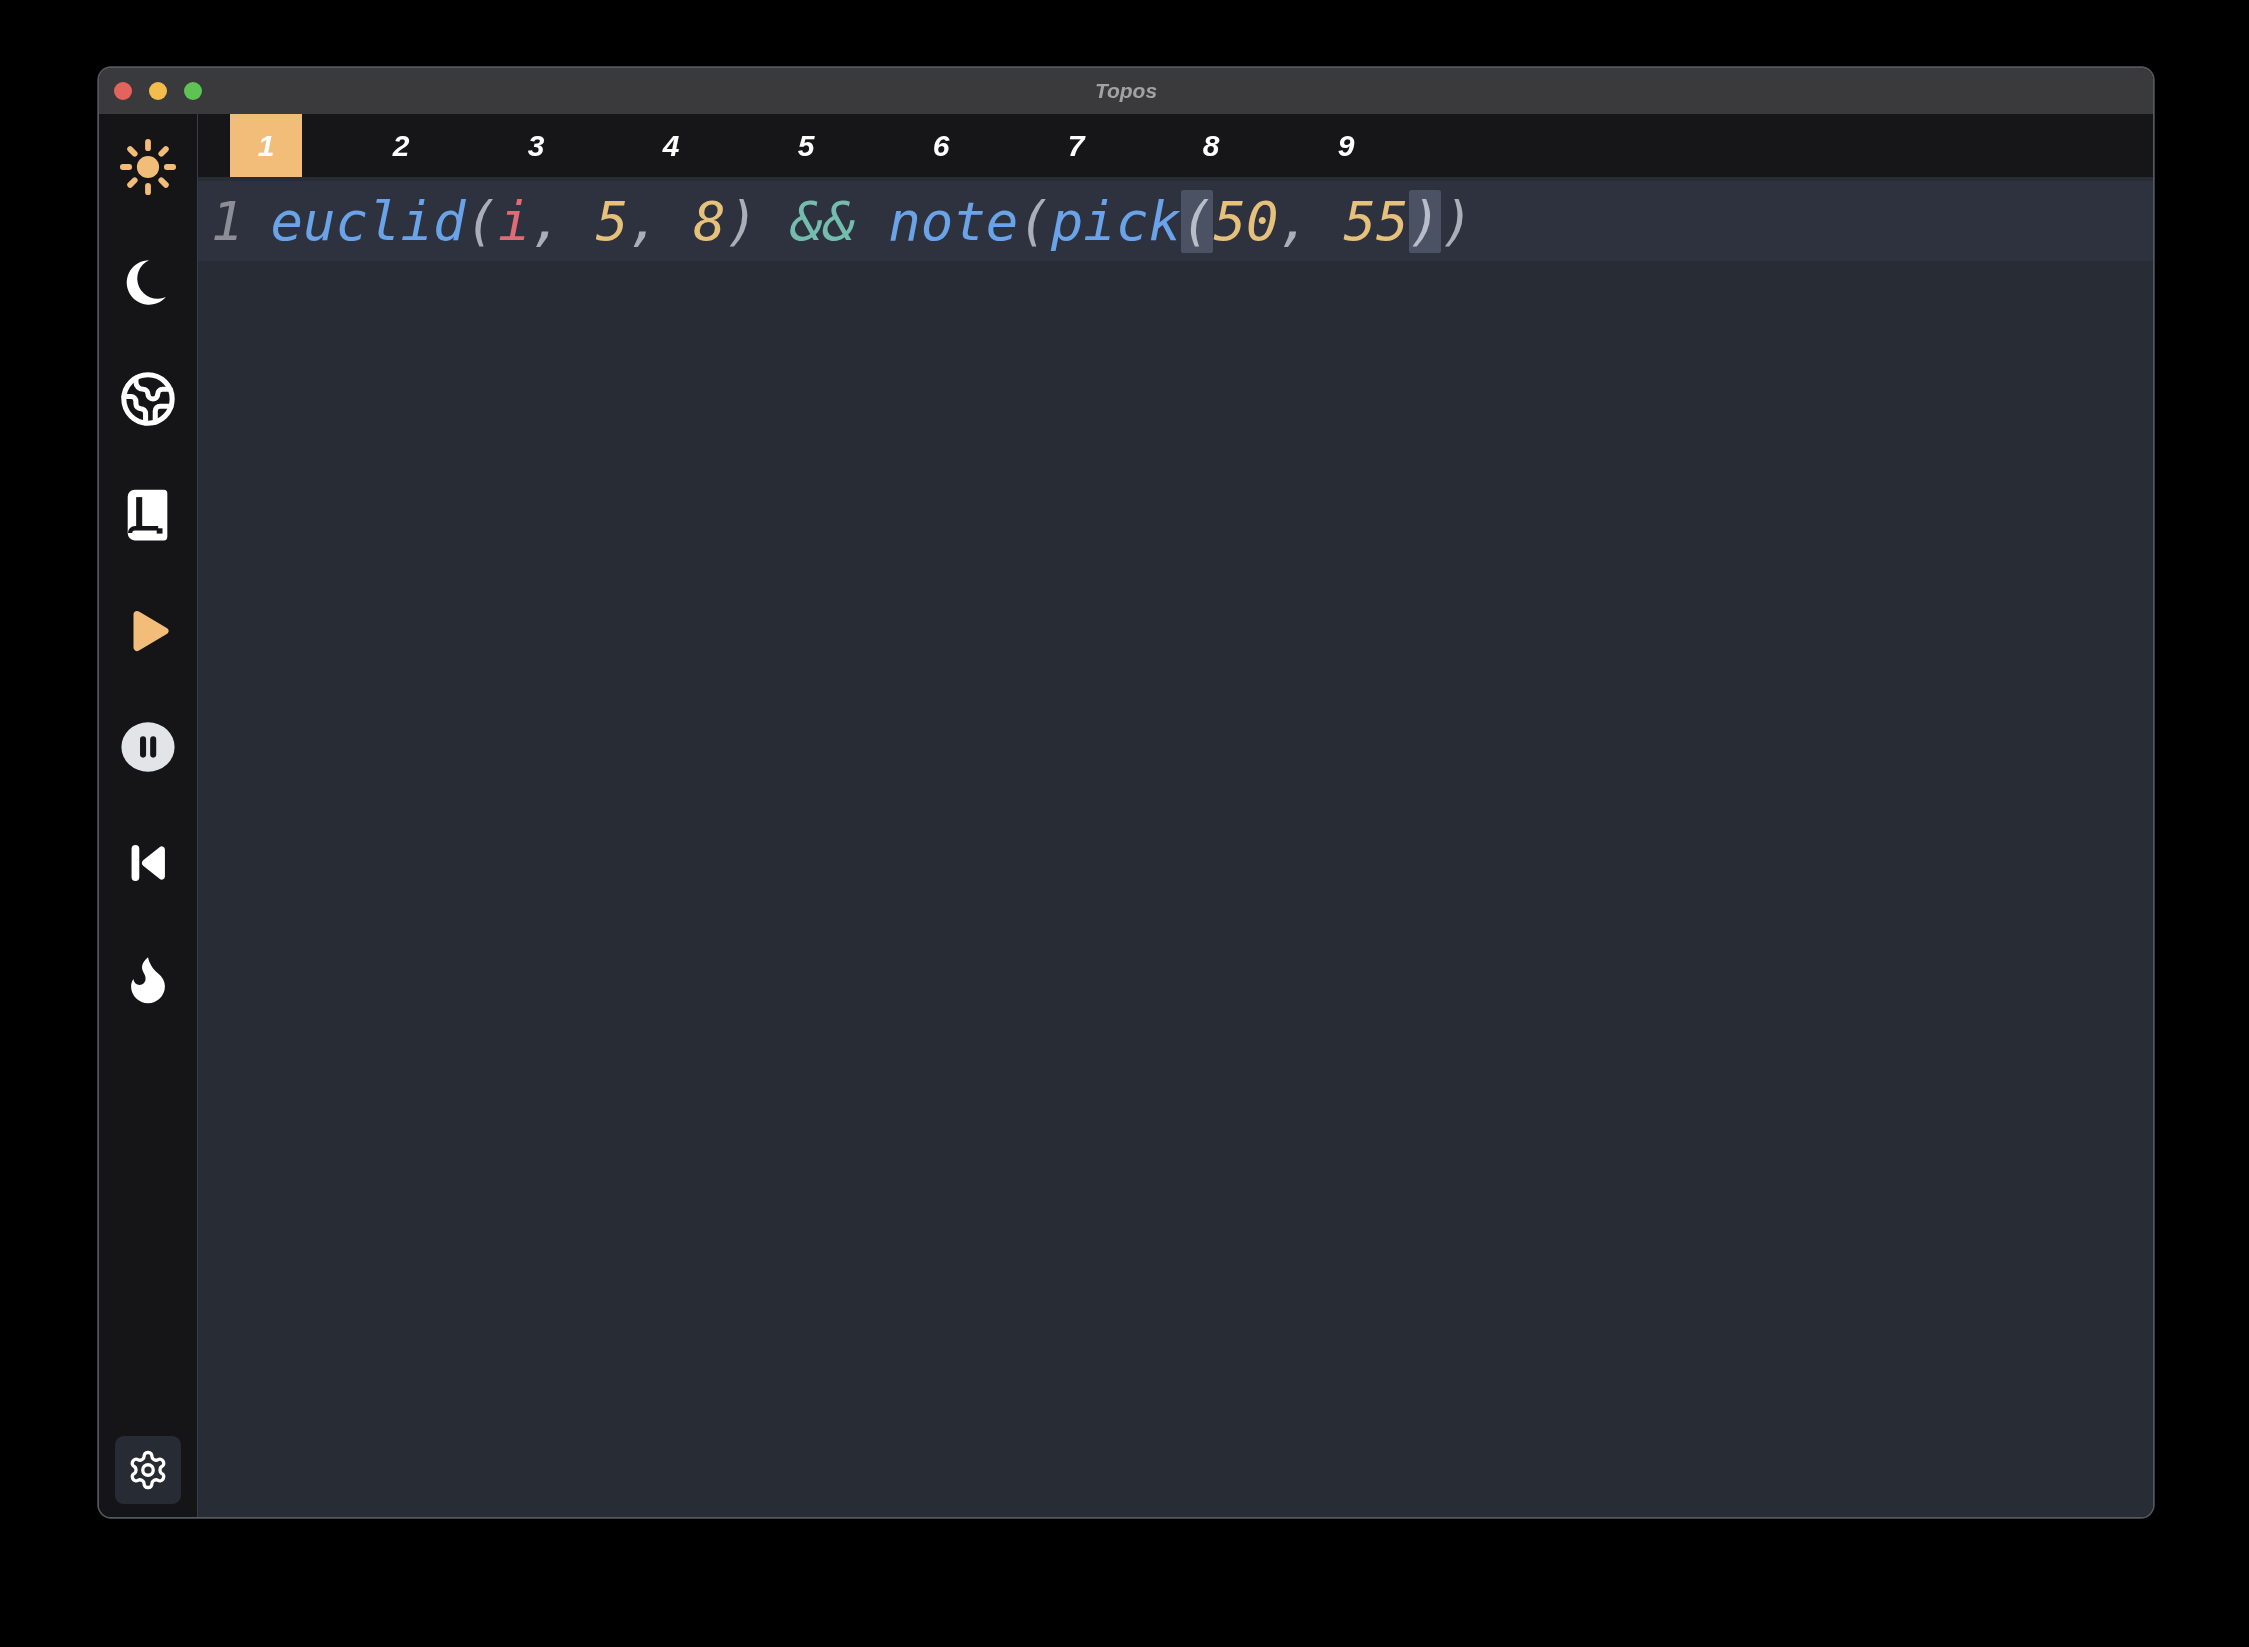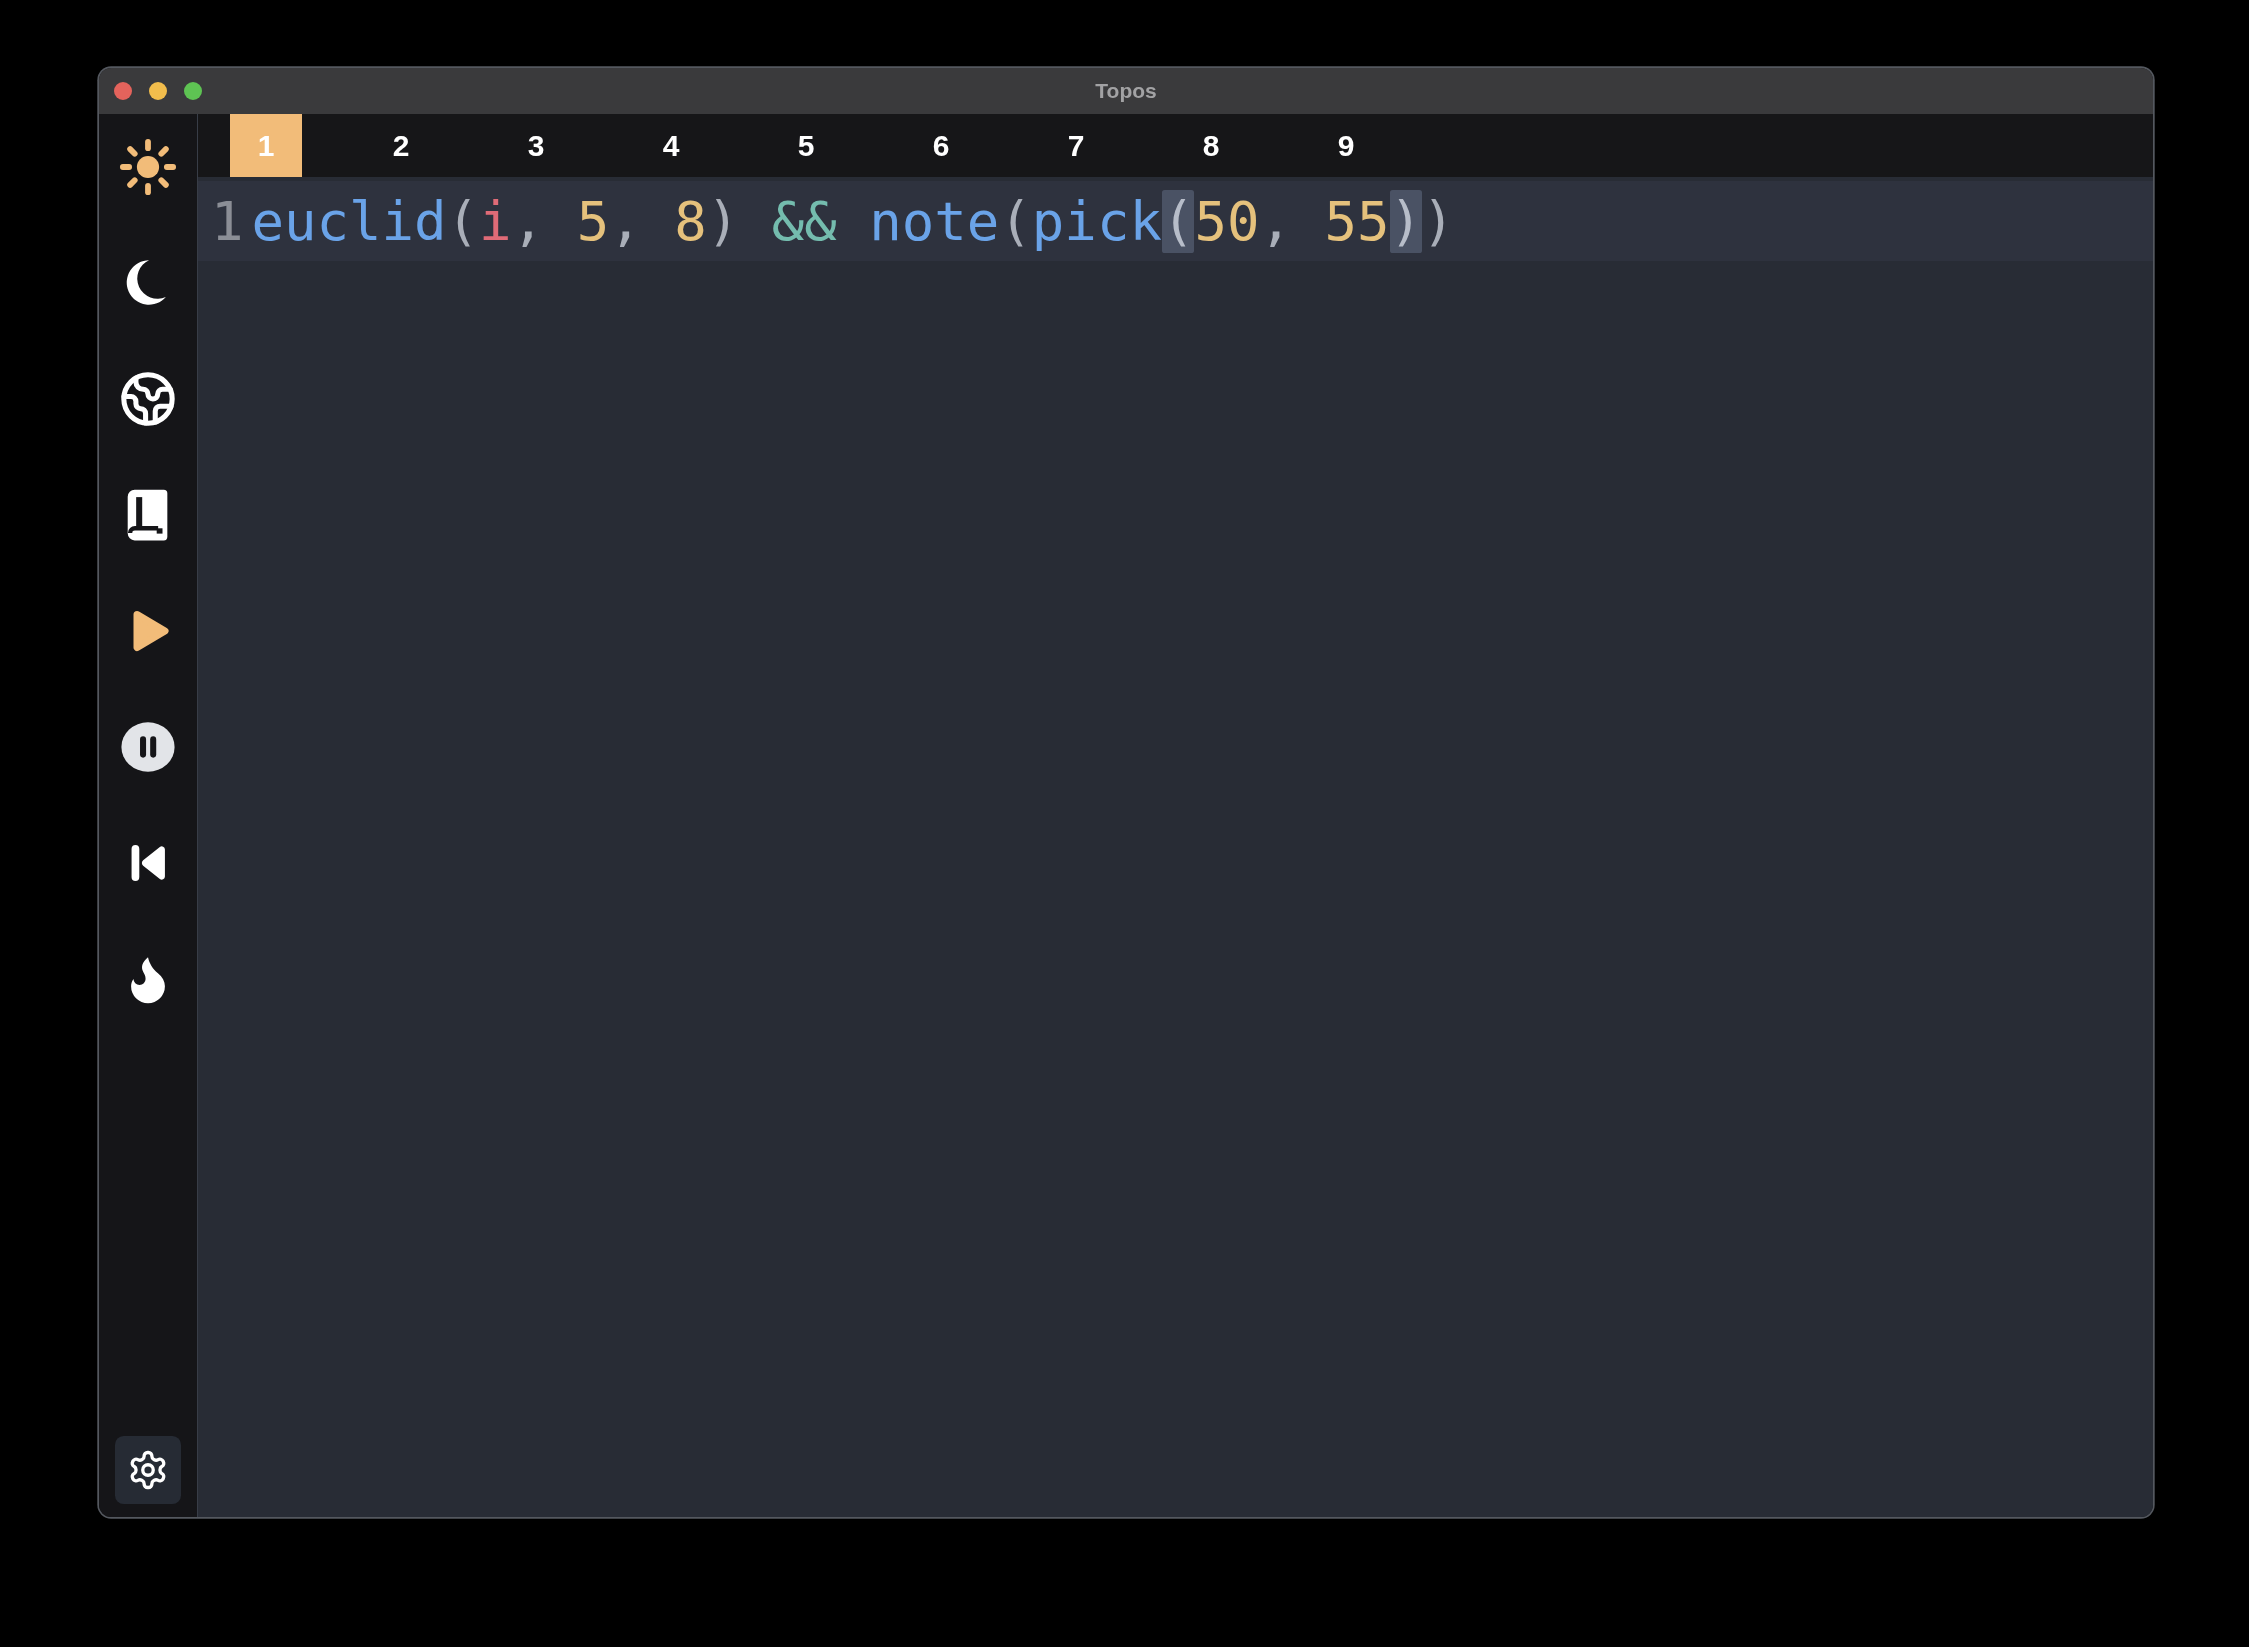--- a/index.html
+++ b/index.html
@@ -6,7 +6,7 @@
   html,body { background:#000; }
   .screen {
     position:relative; width:2250px; height:1528px; background:#000;
-    font-family:"Liberation Sans", sans-serif; overflow:hidden;
+    font-family:"Liberation Sans", sans-serif; overflow:hidden;font-style:italic;
   }
   .window {
     position:absolute; left:99px; top:68px; width:2054px; height:1449px;

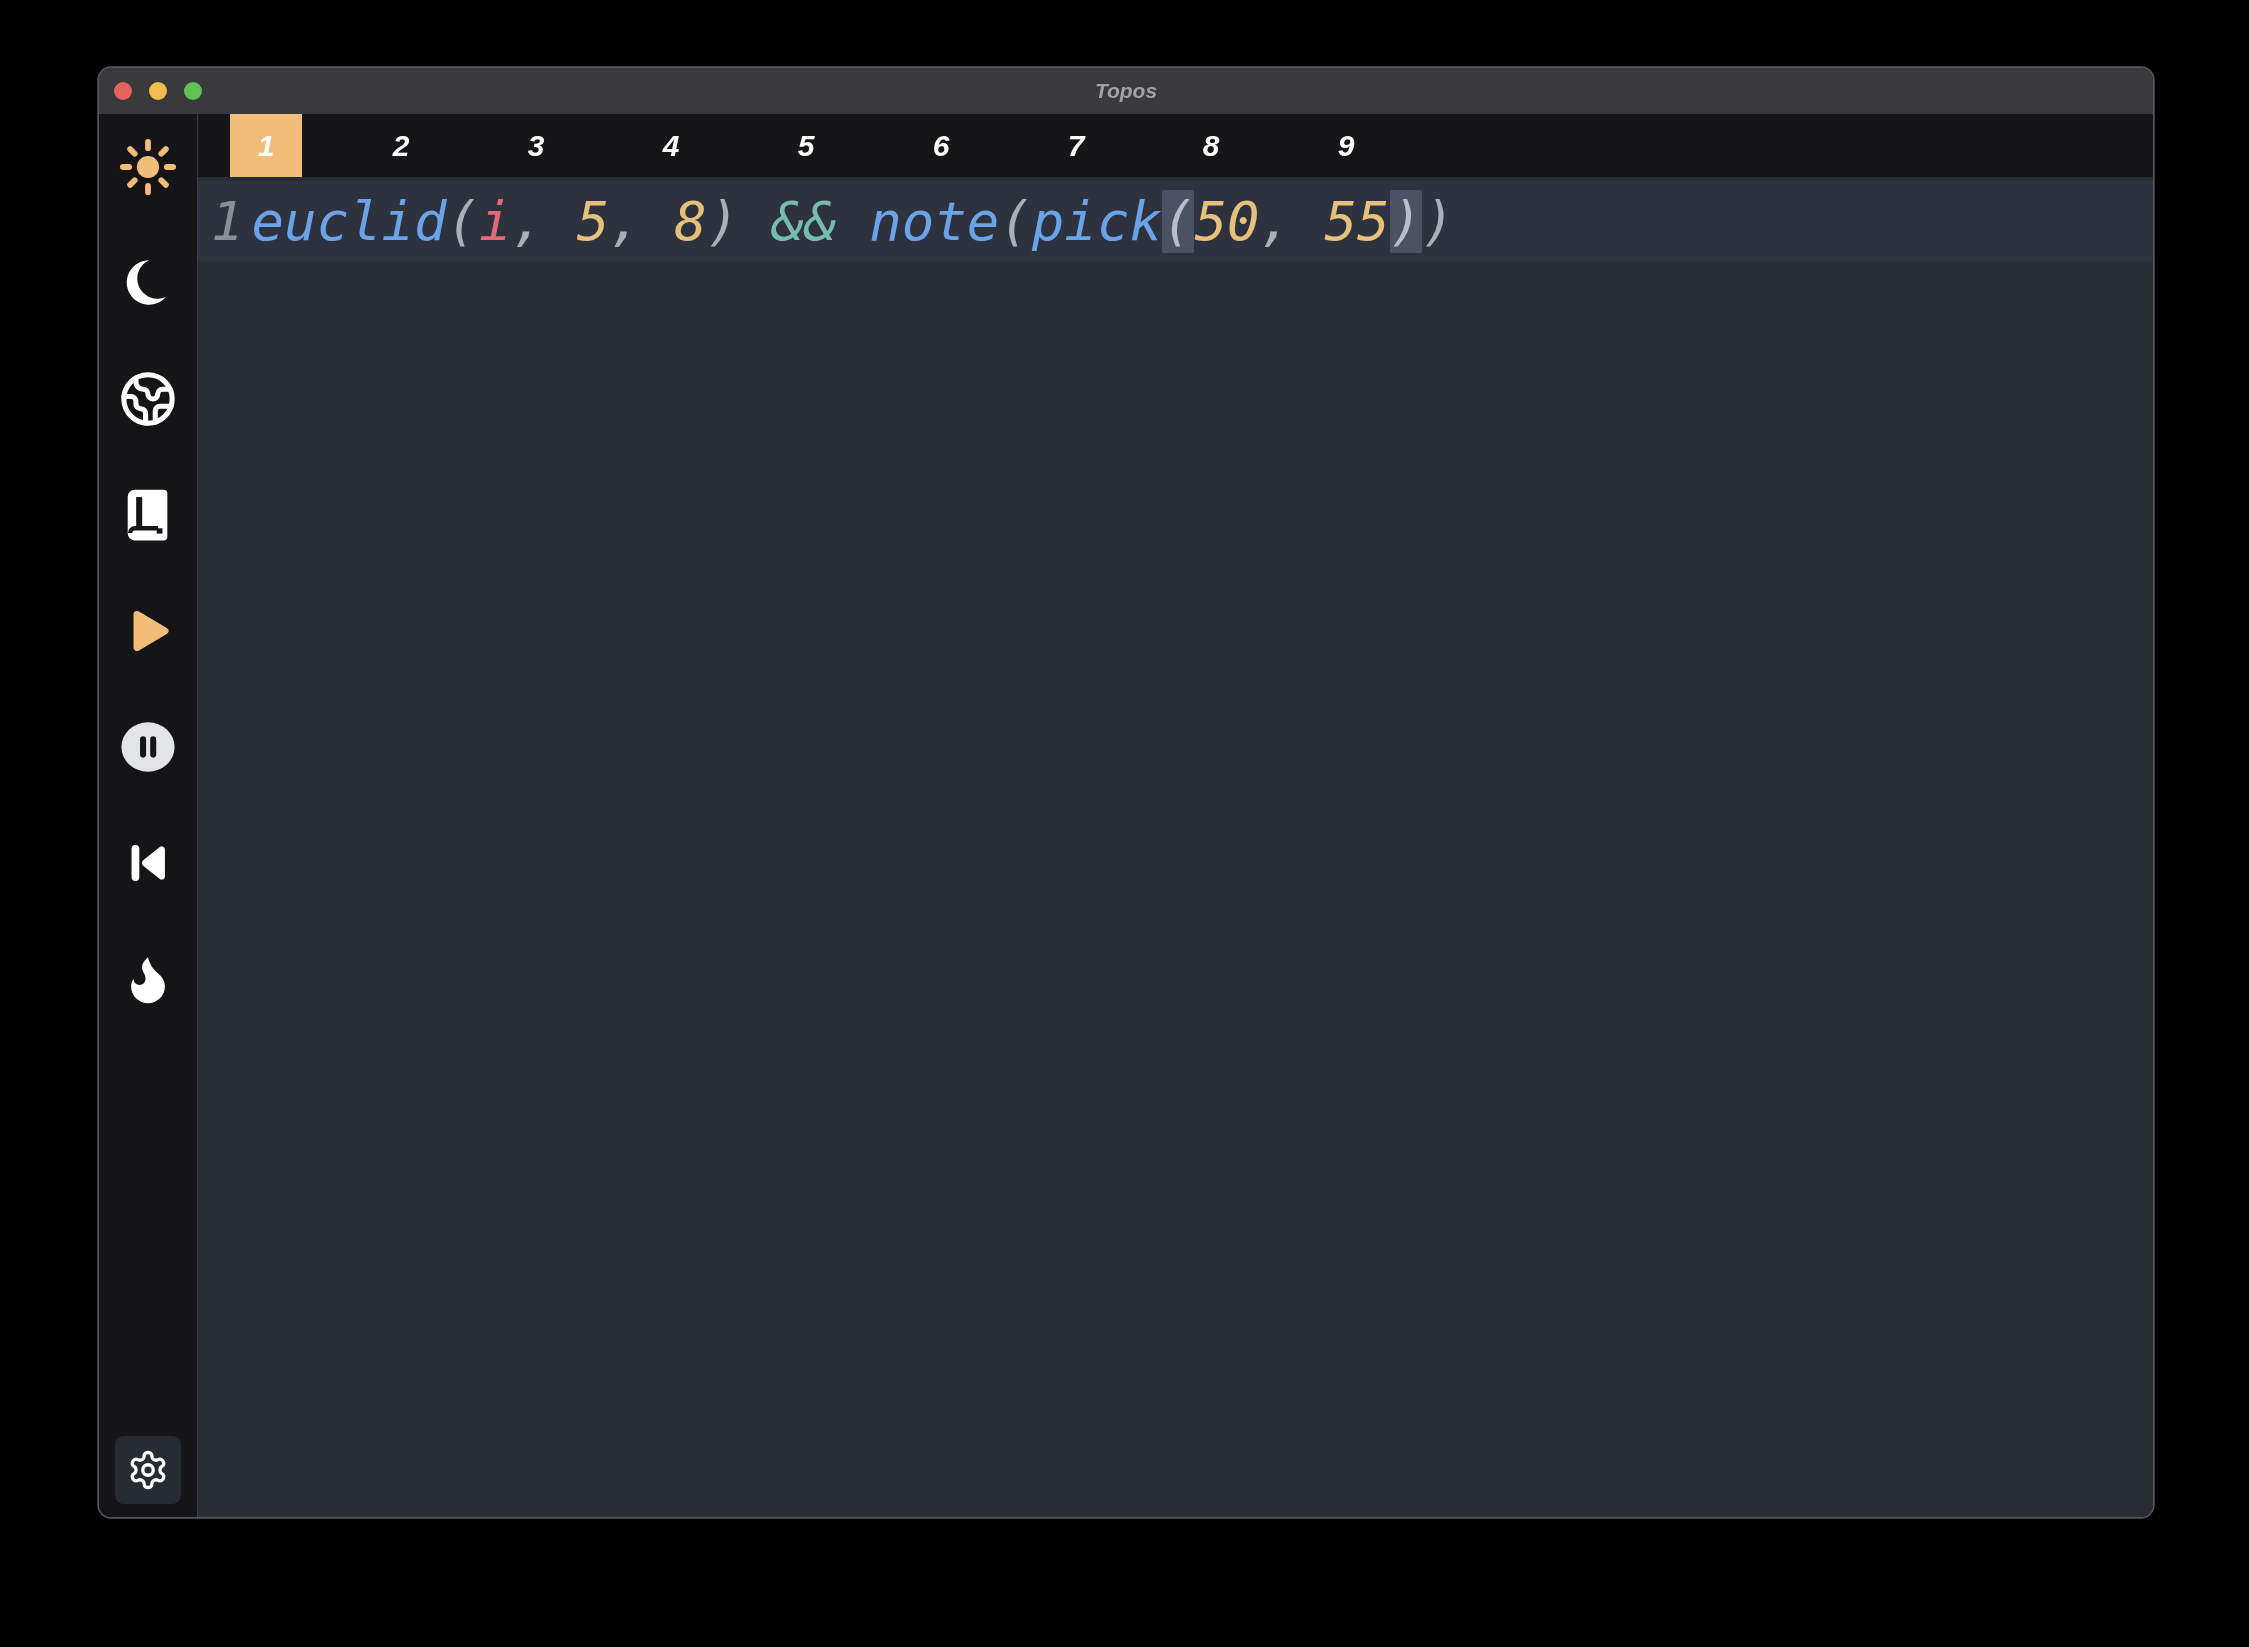--- a/index.html
+++ b/index.html
@@ -57,7 +57,7 @@
     font-family:"DejaVu Sans Mono", monospace; font-size:54px; white-space:pre;
   }
   .gutter { color:#8b8e96; padding-left:13px; }
-  .code { margin-left:8px; }
+  .code { margin-left:27px; }
   .tok { white-space:pre; }
   .c-function { color:#6aa3e8; }
   .c-punct    { color:#a9aeb8; }

